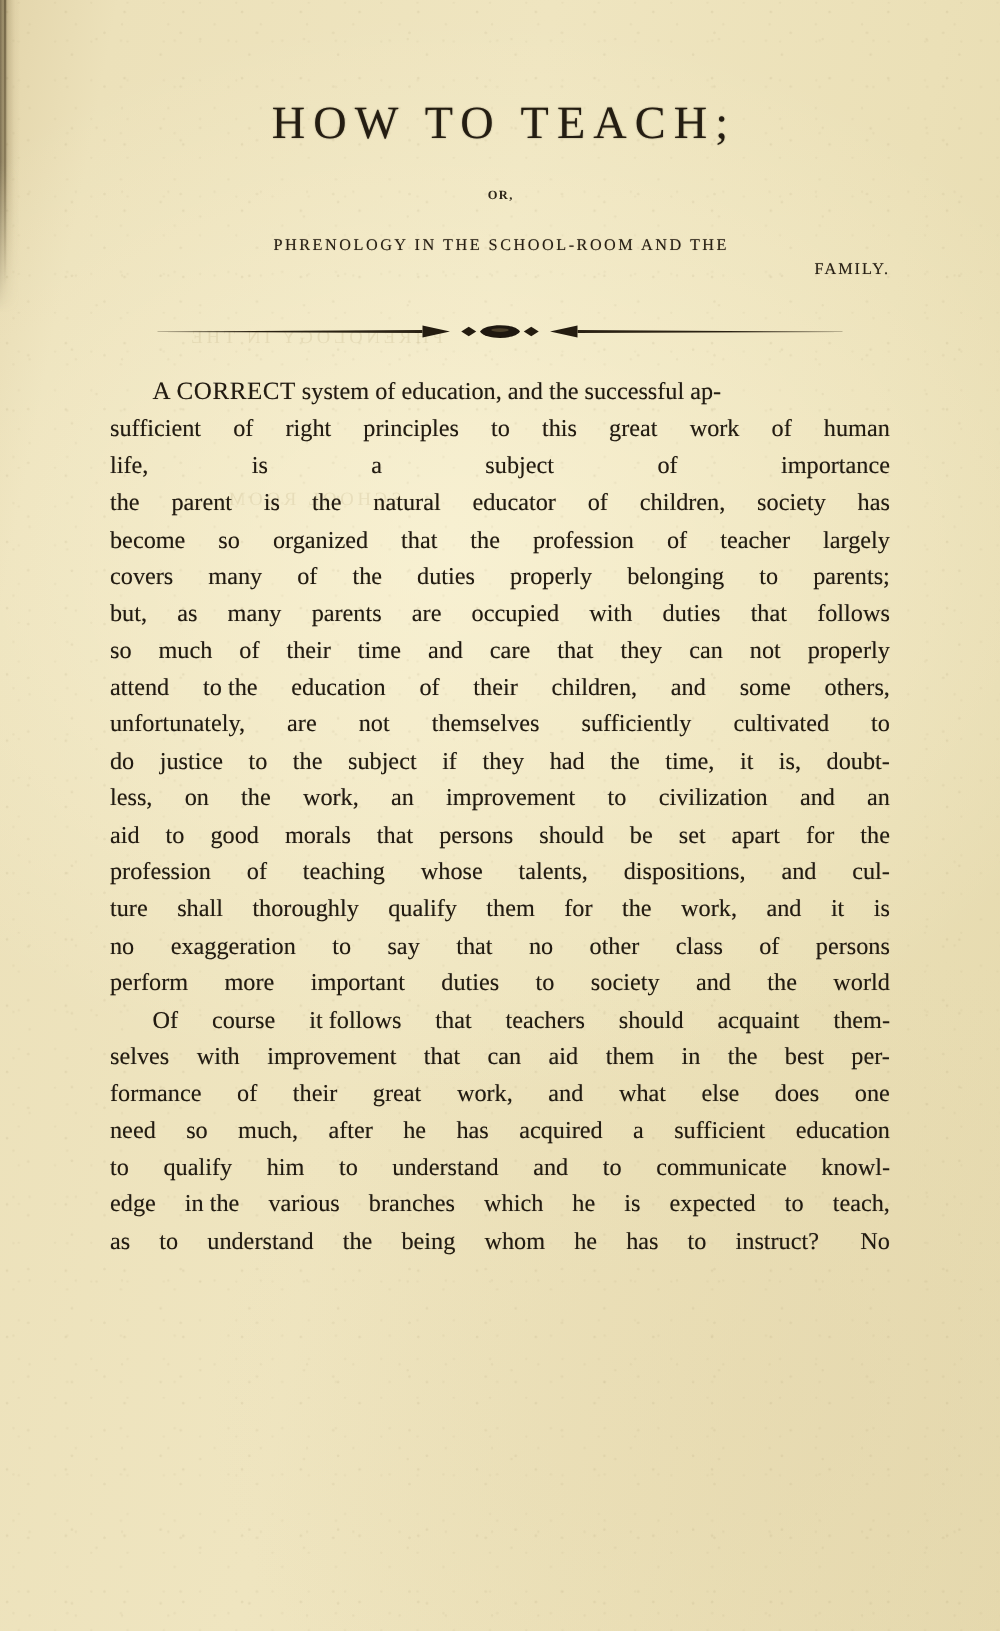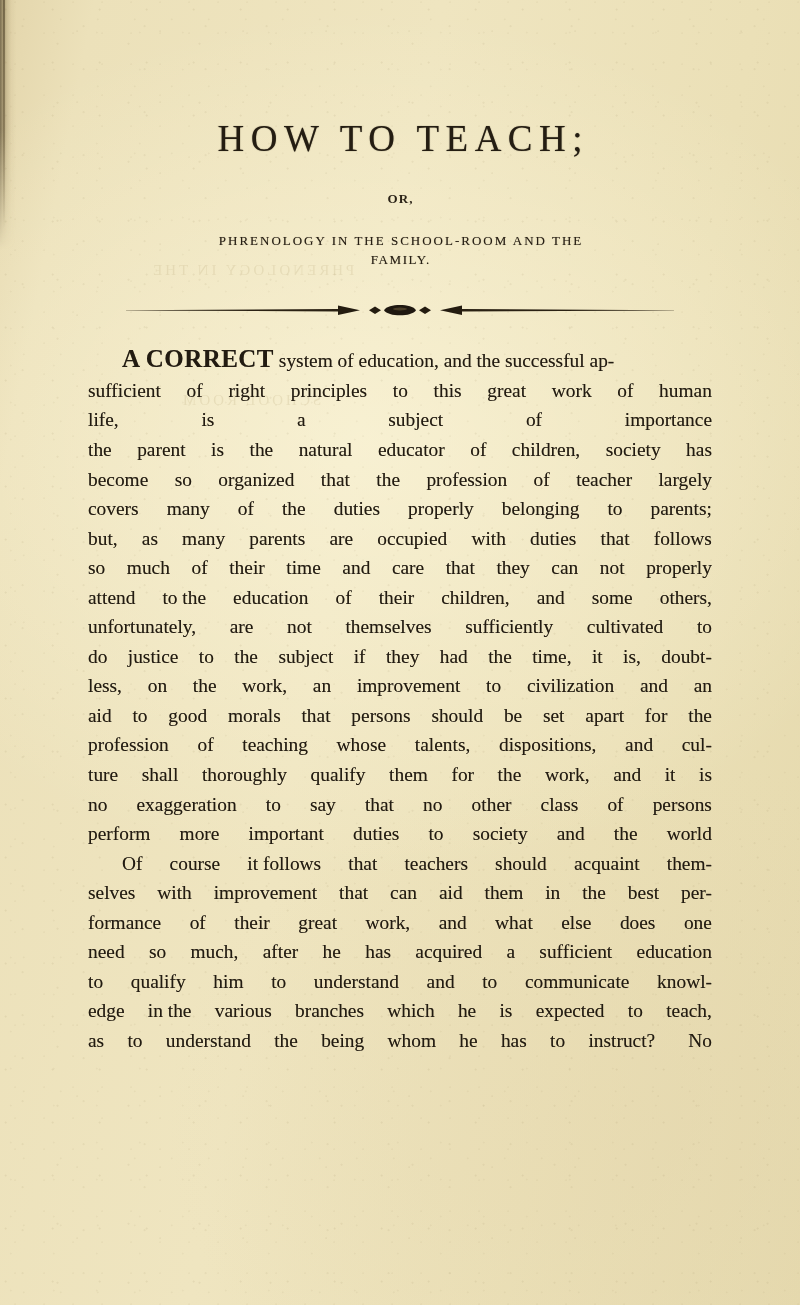--- a/index.html
+++ b/index.html
@@ -86,7 +86,7 @@
 
   .title {
     margin: 0;
-    padding-top: 120px;
+    padding-top: 80px;
     text-align: center;
     font-size: 37px;
     font-weight: 400;

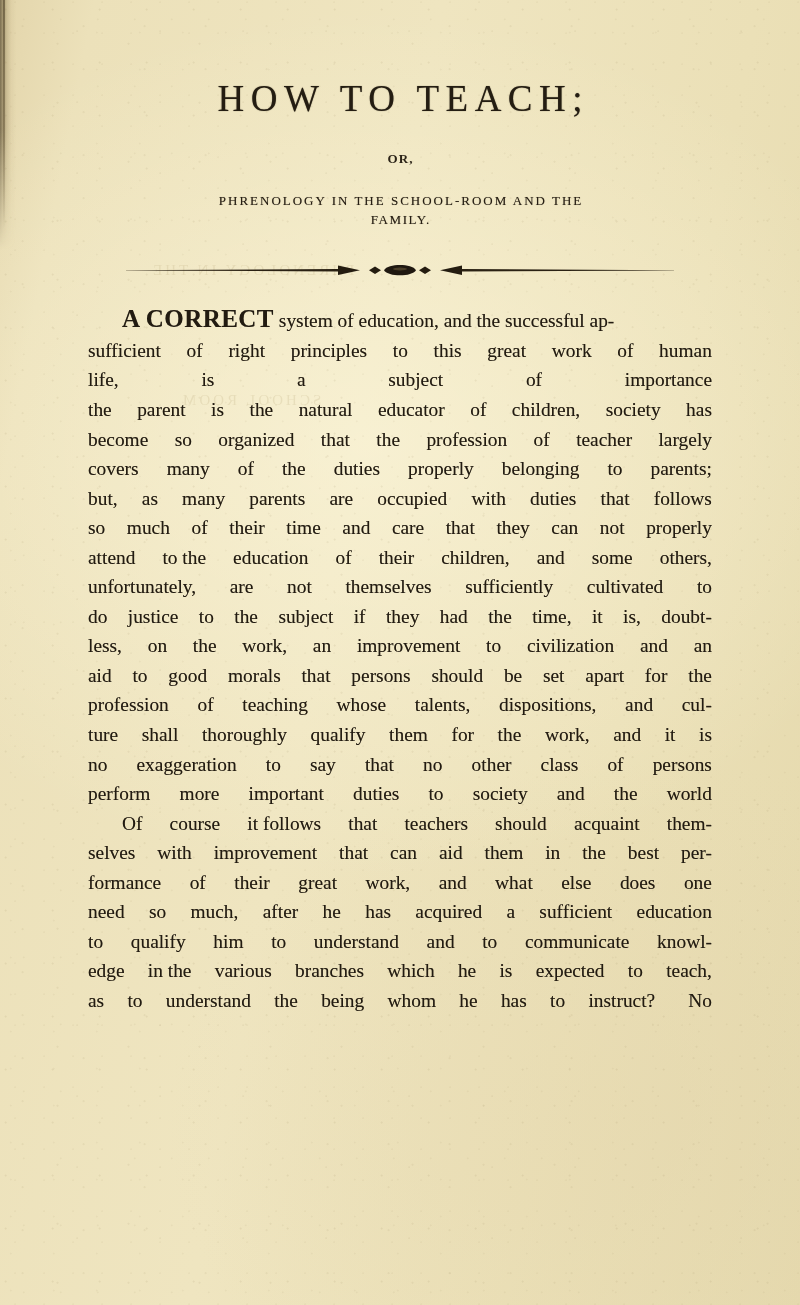--- a/index.html
+++ b/index.html
@@ -100,7 +100,7 @@
     margin: 0;
     padding-top: 32px;
     text-align: center;
-    font-size: 13px;
+    font-size: 10px;
     font-weight: 700;
     letter-spacing: 1.1px;
     text-indent: 1.1px;

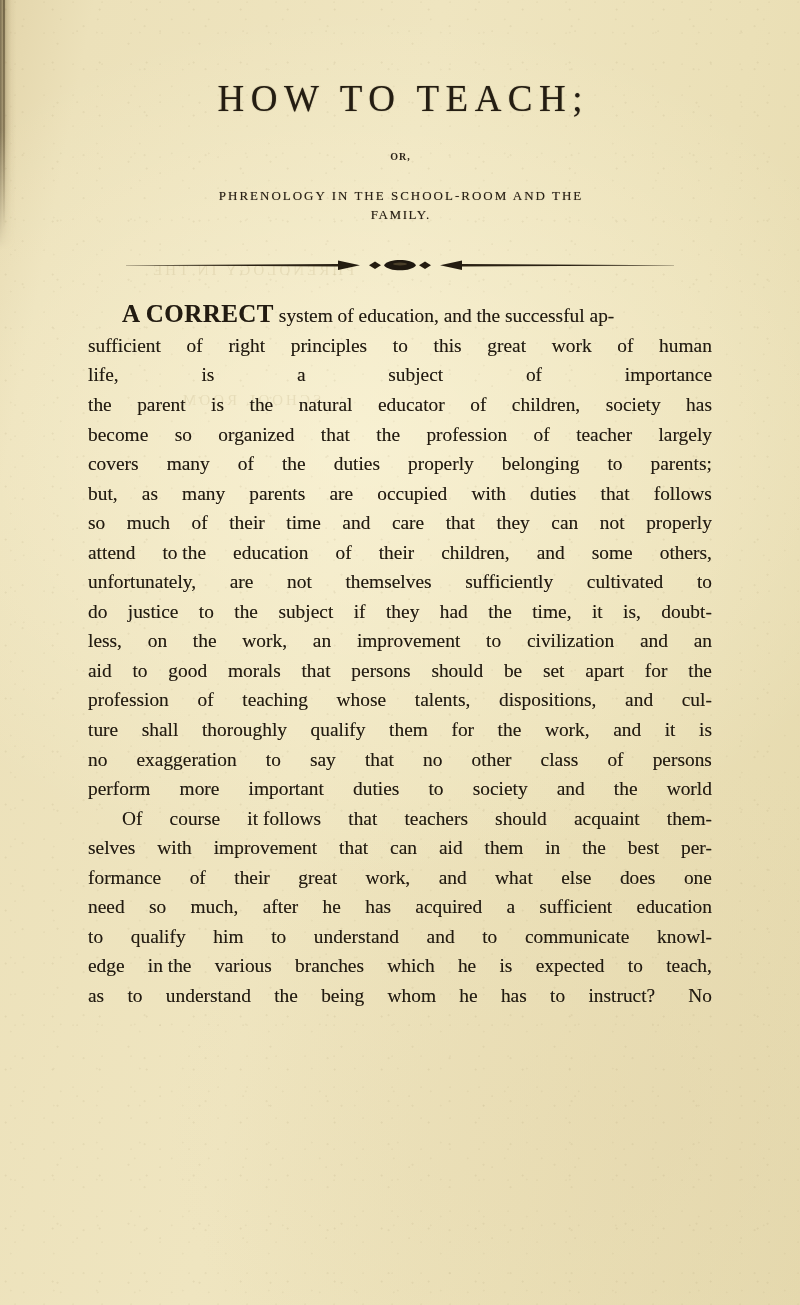--- a/index.html
+++ b/index.html
@@ -119,7 +119,7 @@
   }
   .subtitle .ln { display: block; }
   .subtitle .ln1 { letter-spacing: 2.0px; text-indent: 2.0px; }
-  .subtitle .ln2 { letter-spacing: 1.6px; text-indent: 1.6px; }
+  .subtitle .ln2 { letter-spacing: 1.6px; text-indent: 1.6px; text-align: right; }
 
   
   .ornament {

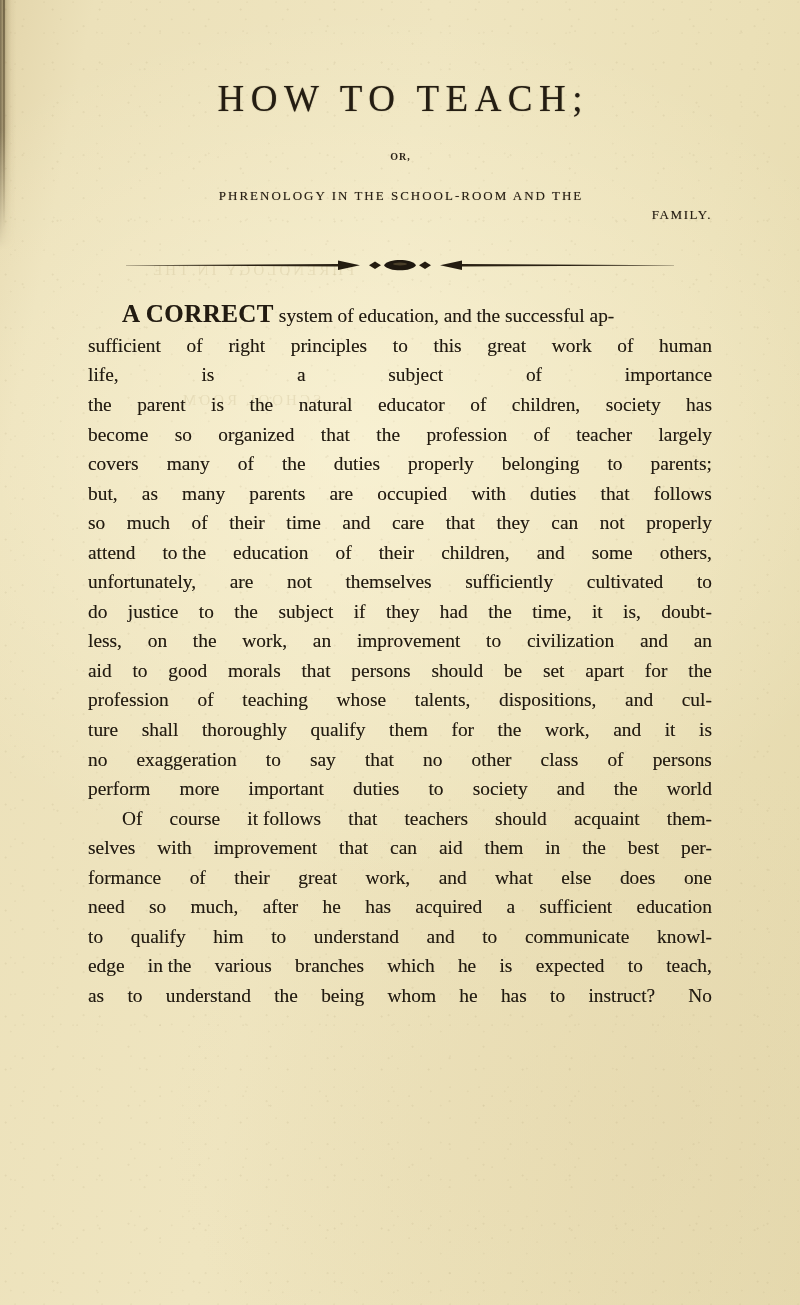--- a/index.html
+++ b/index.html
@@ -155,9 +155,8 @@
   .indent { display: inline-block; width: 34px; }
   .sc {
     font-variant: small-caps;
-    font-size: 25px;
+    font-size: 20px;
     letter-spacing: .45px;
-    font-weight: bold;
   }
 </style>
 </head>

